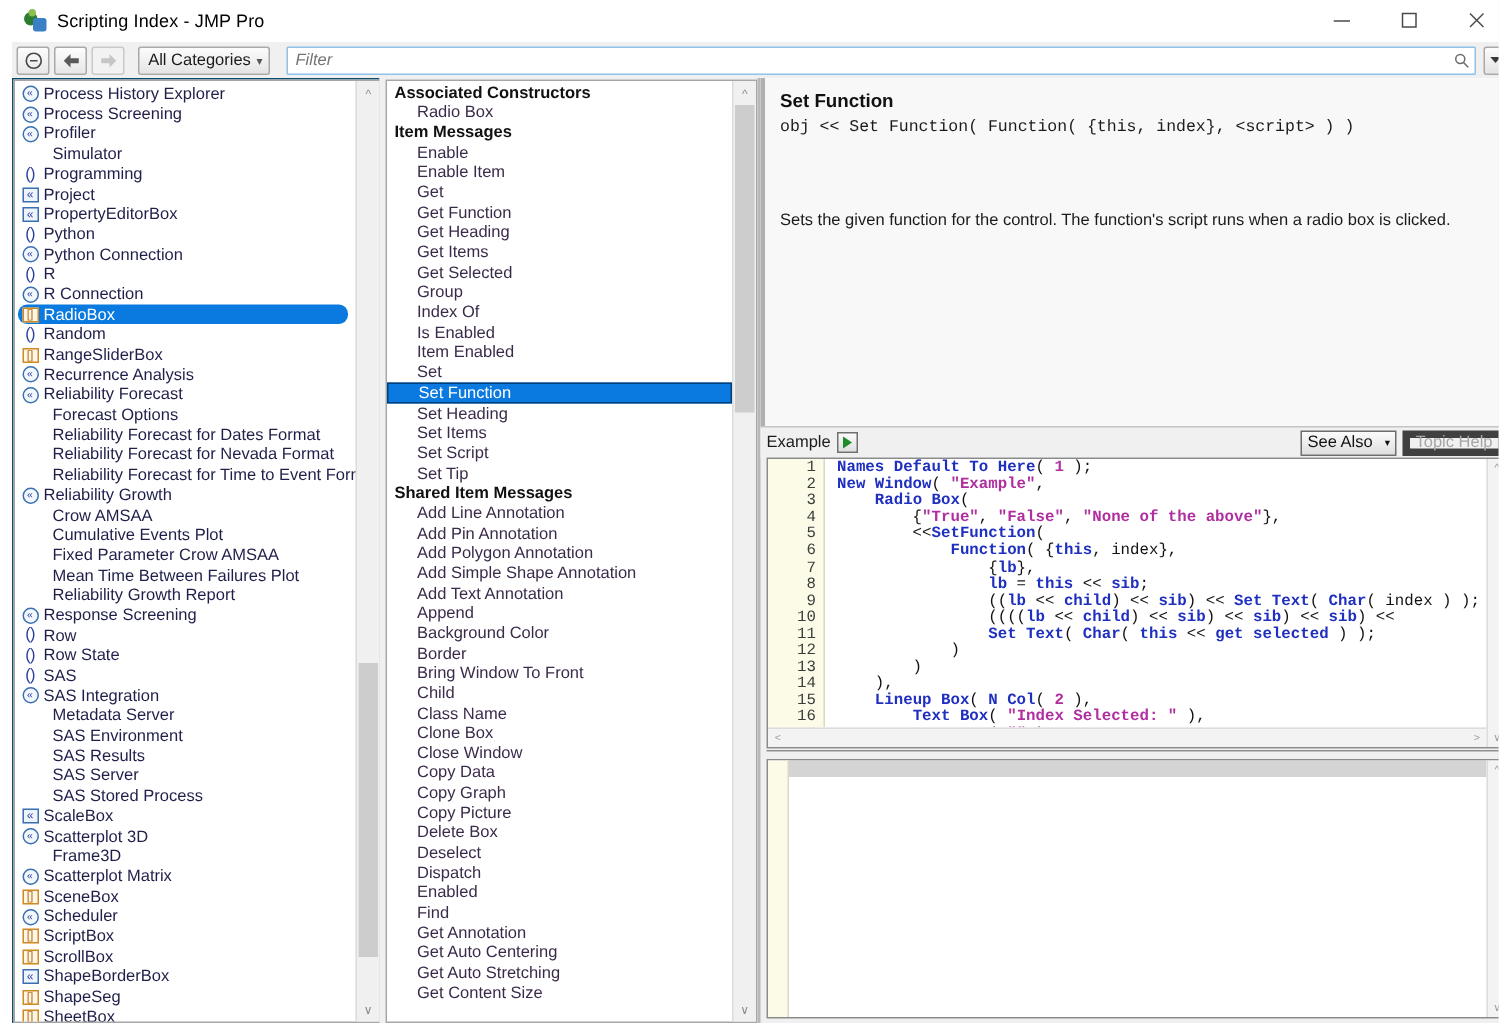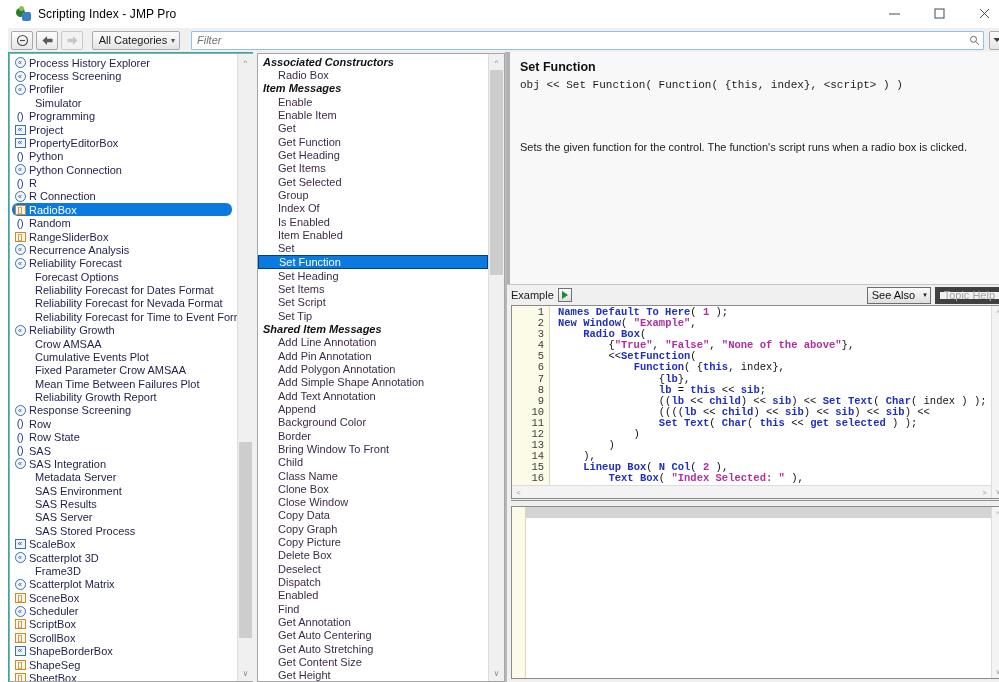--- a/index.html
+++ b/index.html
@@ -138,7 +138,7 @@
     width: 245px;
     flex: 0 0 245px;
     display: flex;
-    background: #14b8a6;
+    background: #0c4a6e;
     padding: 1px 0 0 1px;
   }
   .tree-box {

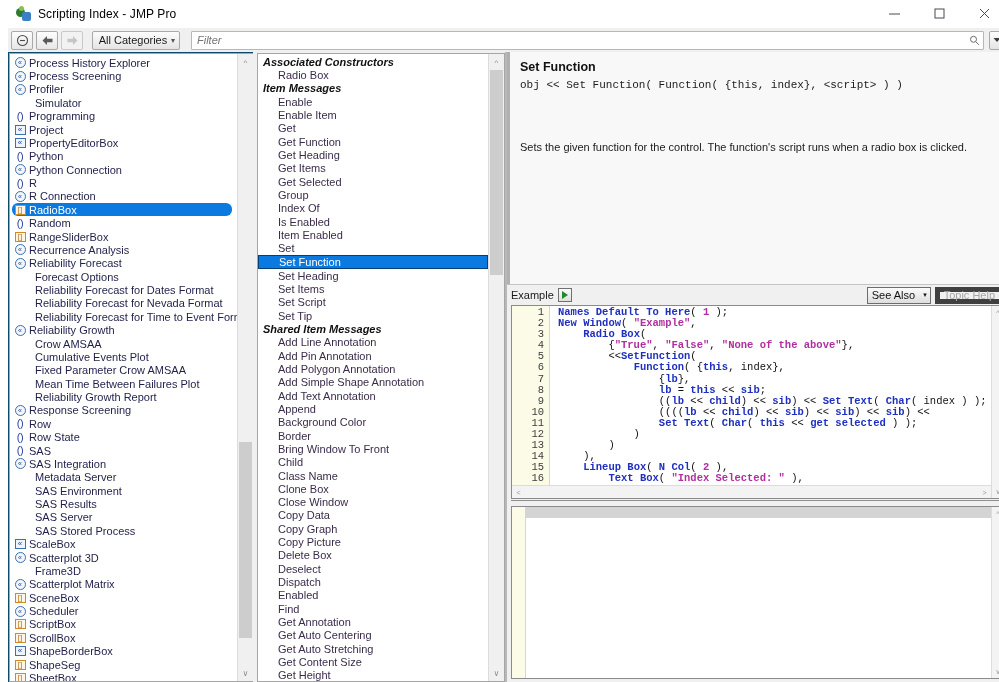--- a/index.html
+++ b/index.html
@@ -264,7 +264,7 @@
     padding-left: 6px;
     position: relative;
   }
-  .list-row.hdr { font-weight: bold; color: #111111; padding-left: 5px; font-style: italic; }
+  .list-row.hdr { font-weight: bold; color: #111111; padding-left: 5px; }
   .list-row.item { padding-left: 20px; }
   .list-row.sel {
     background: #0a7ae0;

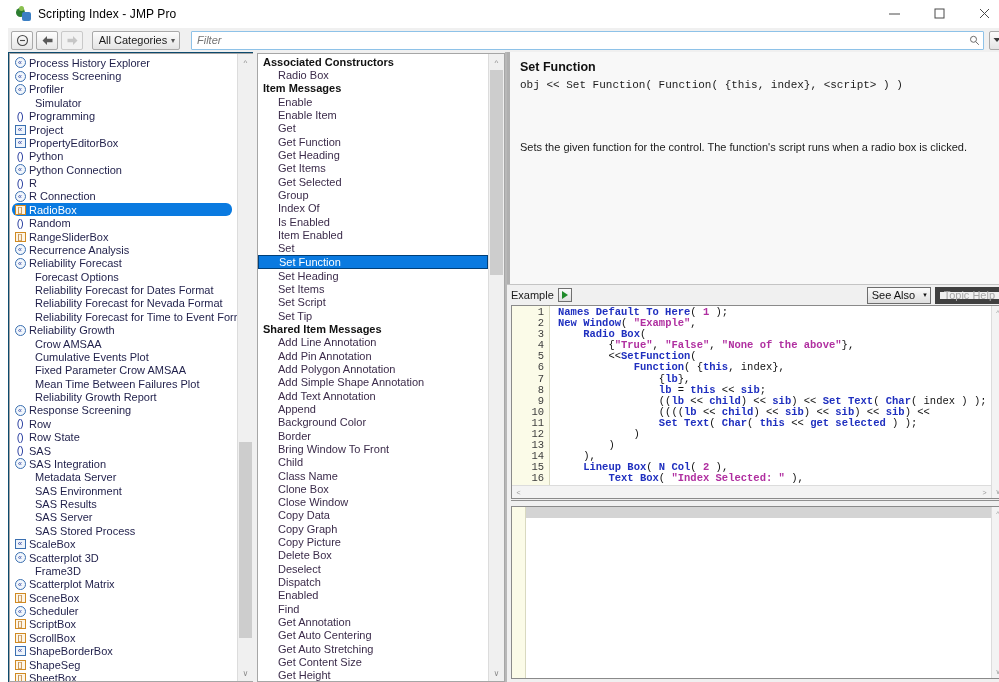--- a/index.html
+++ b/index.html
@@ -887,9 +887,6 @@
             </div>
             <div class="list-row item">
               <span>Get Content Size</span>
-            </div>
-            <div class="list-row item">
-              <span>Get Height</span>
             </div>
           </div>
         <div class="vsb">

